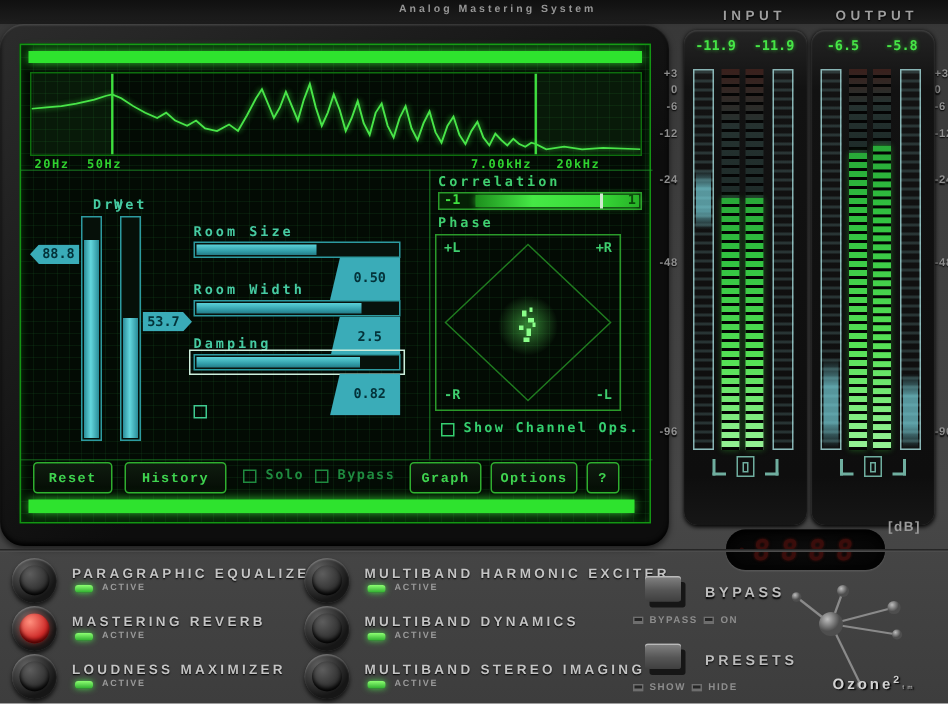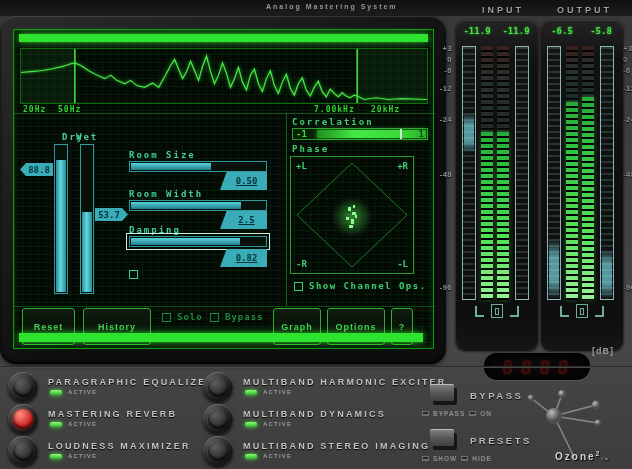--- a/index.html
+++ b/index.html
@@ -44,9 +44,9 @@
   
   .htrack { left:115px; width:138px; height:11px; background:#07120c; border:1px solid #2d9aa0; position:absolute; }
   .hfill { position:absolute; left:1px; top:1px; bottom:1px; background:linear-gradient(180deg,#5bd2d9,#2e98a4 70%,#257a85); }
-  .htab { position:absolute; height:18px; background:#3aacb8; color:#04333a; font-family:"DejaVu Sans Mono",monospace;
+  .htab { position:absolute; height:28px; background:#3aacb8; color:#04333a; font-family:"DejaVu Sans Mono",monospace;
           font-size:9px; font-weight:bold; display:flex; align-items:center; justify-content:center;
-          clip-path:polygon(14% 0,100% 0,100% 100%,0 100%); padding-left:6px;text-decoration:underline; }
+          clip-path:polygon(14% 0,100% 0,100% 100%,0 100%); padding-left:6px; }
   .sel-outline { outline:1px solid #cdeedd; outline-offset:2px; }
 
   .chk { width:9px; height:9px; border:1px solid currentColor; display:inline-block; flex:none; }

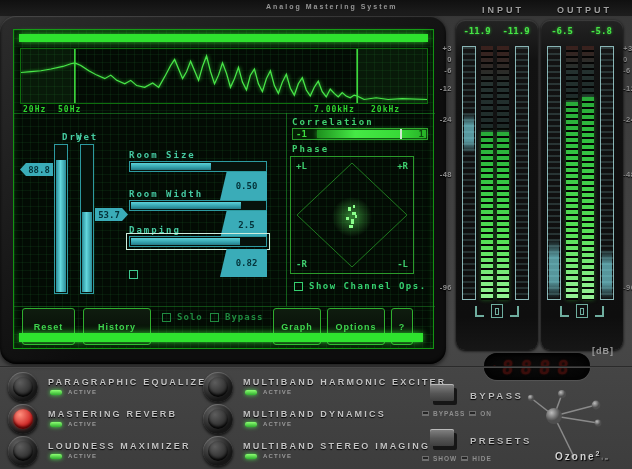--- a/index.html
+++ b/index.html
@@ -61,8 +61,8 @@
   .phase-corner { position:absolute; font-family:"DejaVu Sans Mono",monospace; font-size:9px; font-weight:bold; color:#3fcf6f; }
 
   
-  .tb-btn { position:absolute; top:278px; height:37px; background:linear-gradient(180deg,#0f1c0f,#050c05);
-            border:1px solid #2fae2f; border-radius:3px; color:#3fd34f; font-family:Liberation Sans, sans-serif;
+  .tb-btn { position:absolute; top:278px; height:21px; background:linear-gradient(180deg,#0f1c0f,#050c05);
+            border:1px solid #2fae2f; border-radius:3px; color:#3fd34f; font-family:Liberation Mono, monospace;
             font-size:9px; font-weight:bold; letter-spacing:1px; display:flex; align-items:center; justify-content:center;
             box-shadow:0 1px 2px #000; }
   .tb-chk { top:282px; color:#1f8a3f; font-family:"DejaVu Sans Mono",monospace; font-size:9px; font-weight:bold; letter-spacing:1px; }

